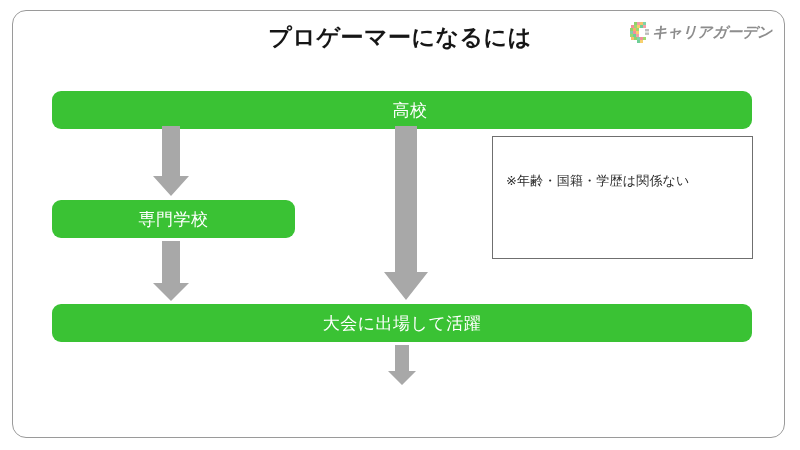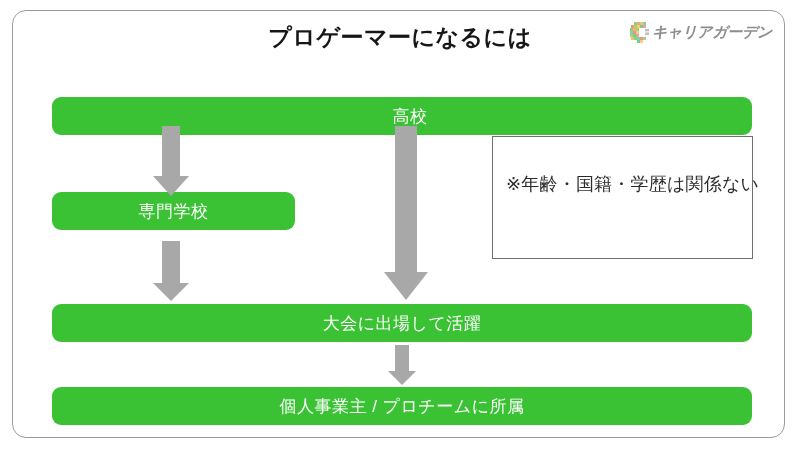--- a/index.html
+++ b/index.html
@@ -84,7 +84,7 @@
     letter-spacing: 0.5px;
     box-sizing: border-box;
   }
-  .gbox-hs      { left: 52px;  top: 97px;  width: 700px; height: 38px; padding-left: 16px; }
+  .gbox-hs      { left: 52px;  top: 91px;  width: 700px; height: 38px; padding-left: 16px; }
   .gbox-voc     { left: 52px;  top: 192px; width: 243px; height: 38px; }
   .gbox-compete { left: 52px;  top: 304px; width: 700px; height: 38px; text-align: center; }
   .gbox-pro     { left: 52px;  top: 387px; width: 700px; height: 38px; }

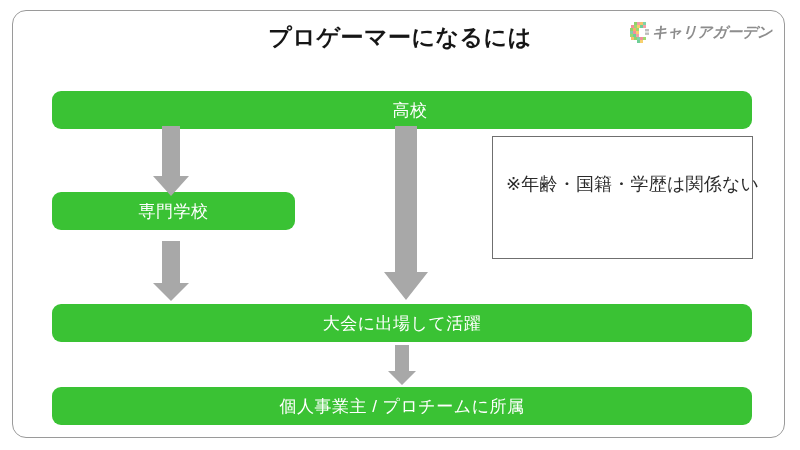--- a/index.html
+++ b/index.html
@@ -115,7 +115,7 @@
     position: absolute;
     left: 13px;
     top: 33px;
-    font-size: 18px;
+    font-size: 13px;
     color: #2b2b2b;
     line-height: 1.62;
     letter-spacing: 0.2px;

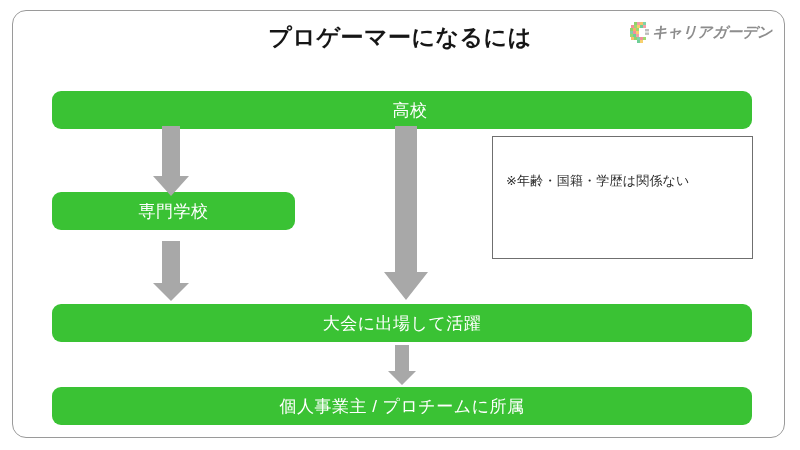--- a/index.html
+++ b/index.html
@@ -85,7 +85,7 @@
     box-sizing: border-box;
   }
   .gbox-hs      { left: 52px;  top: 91px;  width: 700px; height: 38px; padding-left: 16px; }
-  .gbox-voc     { left: 52px;  top: 192px; width: 243px; height: 38px; }
+  .gbox-voc     { left: 52px;  top: 200px; width: 243px; height: 38px; }
   .gbox-compete { left: 52px;  top: 304px; width: 700px; height: 38px; text-align: center; }
   .gbox-pro     { left: 52px;  top: 387px; width: 700px; height: 38px; }
 

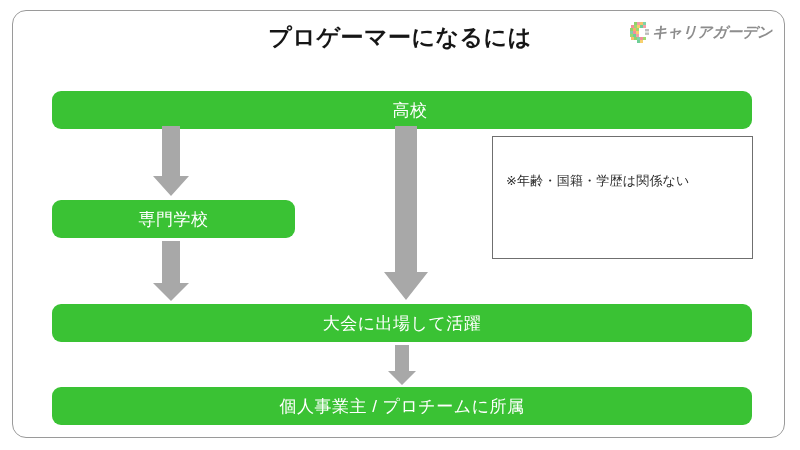--- a/index.html
+++ b/index.html
@@ -181,9 +181,6 @@
     <span>大会に出場して活躍</span>
   </div>
 
-  <div class="gbox gbox-pro">
-    <span>個人事業主 / プロチームに所属</span>
-  </div>
 
   <div class="arrow arrow-hs-voc">
     <svg width="36" height="70" viewBox="0 0 36 70">

